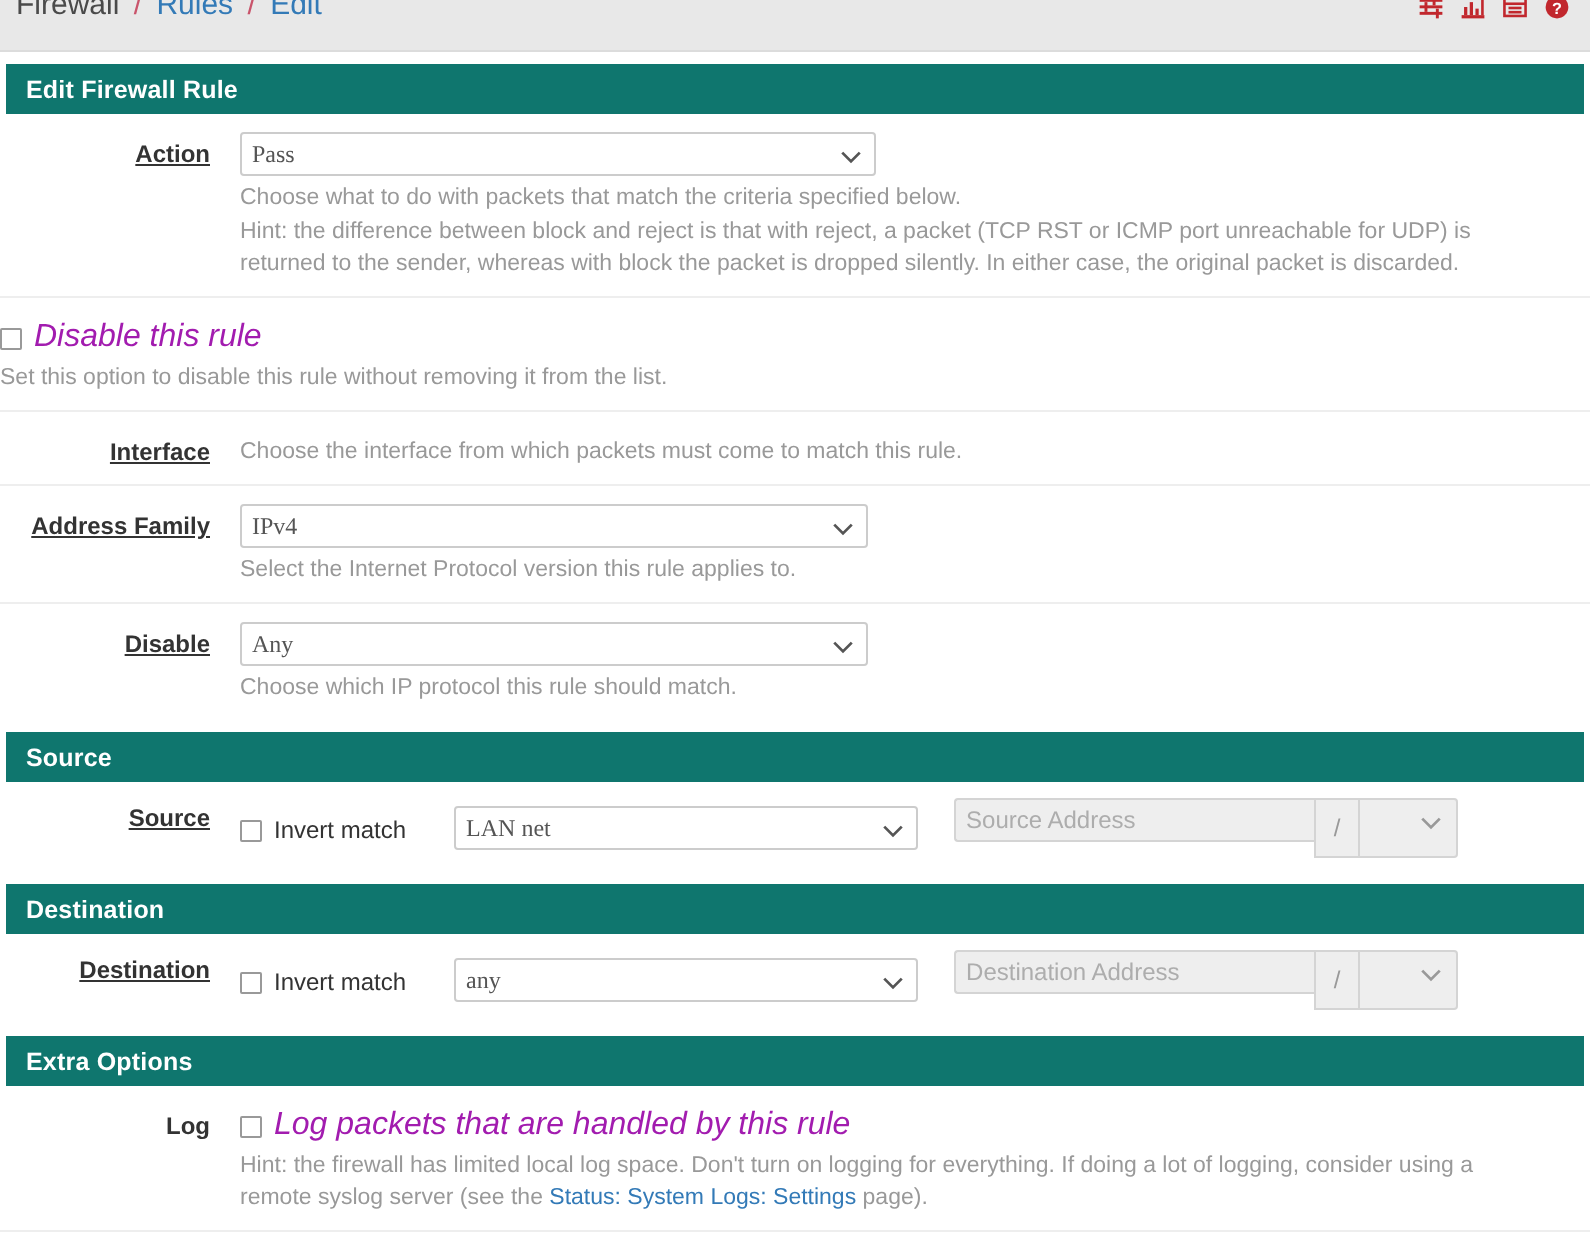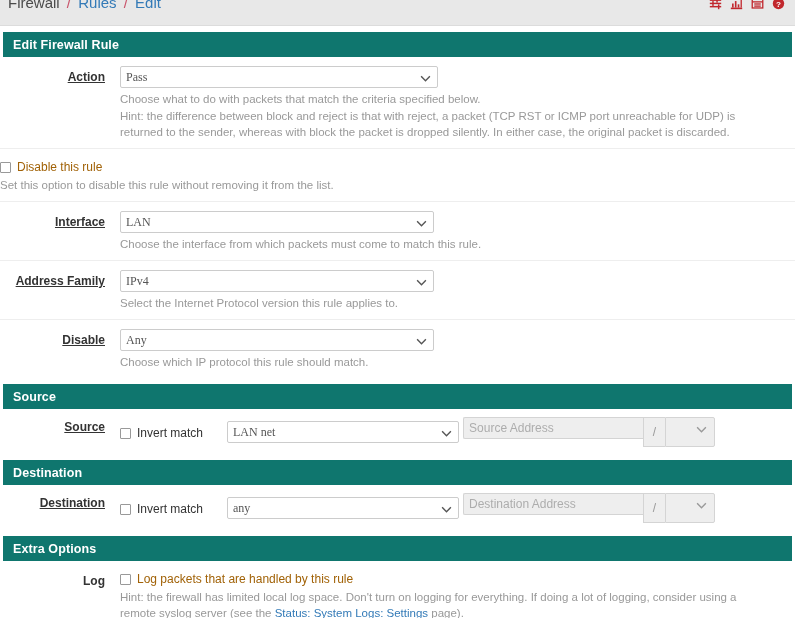--- a/index.html
+++ b/index.html
@@ -129,7 +129,7 @@
     margin-right: 6px;
     flex: 0 0 11px;
   }
-  .cblabel { font-size: 12px; color: #a16207; font-weight: normal; }
+  .cblabel { font-size: 16px; color: #a21caf; font-weight: normal; font-style: italic; }
 
   
   .inline-row { display: flex; align-items: center; }

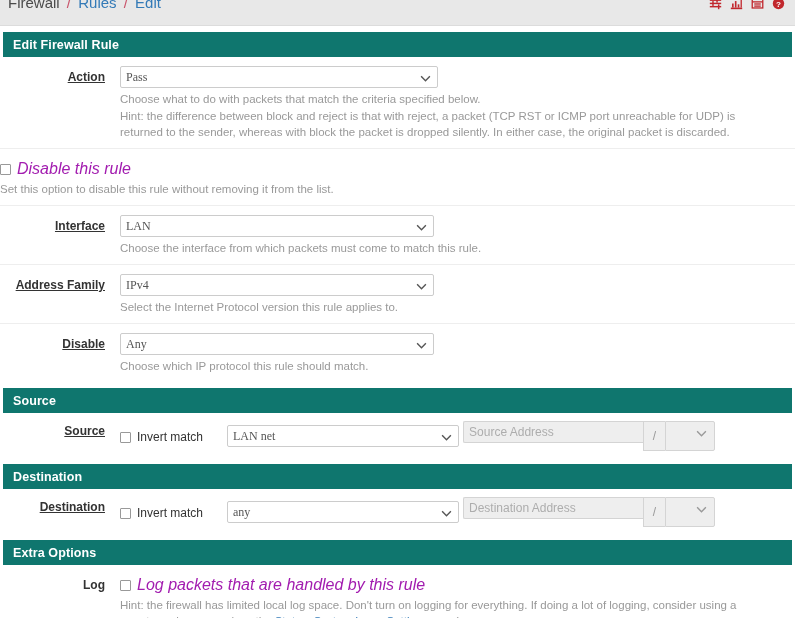--- a/index.html
+++ b/index.html
@@ -261,16 +261,6 @@
   <div class="frow">
     <div class="flabel help">Interface</div>
     <div class="fctrl">
-      <span class="selwrap">
-        <select class="fc w-std">
-          <option>LAN</option>
-        </select>
-        <span class="chev">
-          <svg width="11" height="7" viewBox="0 0 12 8" fill="none" stroke="#555" stroke-width="1.6">
-              <polyline points="1,1.5 6,6.5 11,1.5"></polyline>
-            </svg>
-        </span>
-      </span>
       <div class="help-block">Choose the interface from which packets must come to match this rule.</div>
     </div>
   </div>

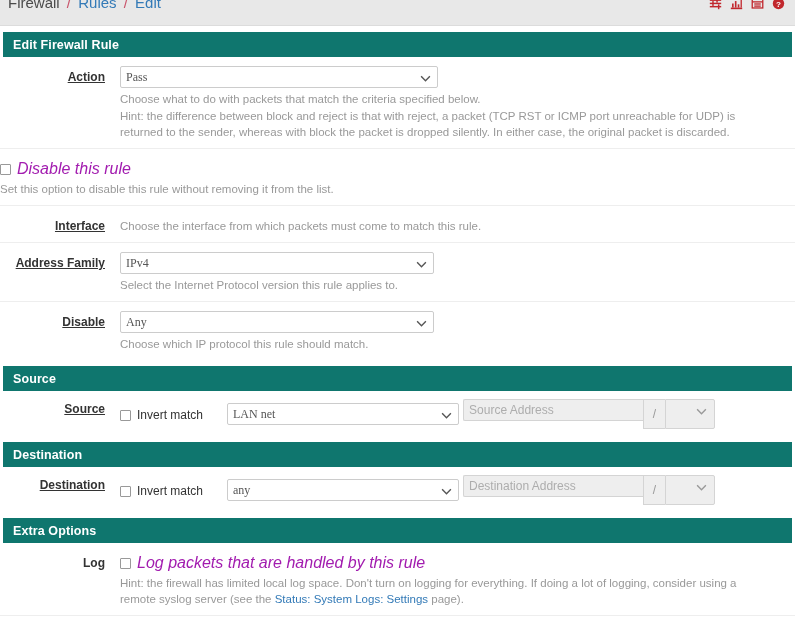--- a/index.html
+++ b/index.html
@@ -139,7 +139,7 @@
   .addr-group {
     display: flex;
     align-items: stretch;
-    margin-left: 4px;
+    margin-left: 18px;
     height: 30px;
   }
   .addr-input {

